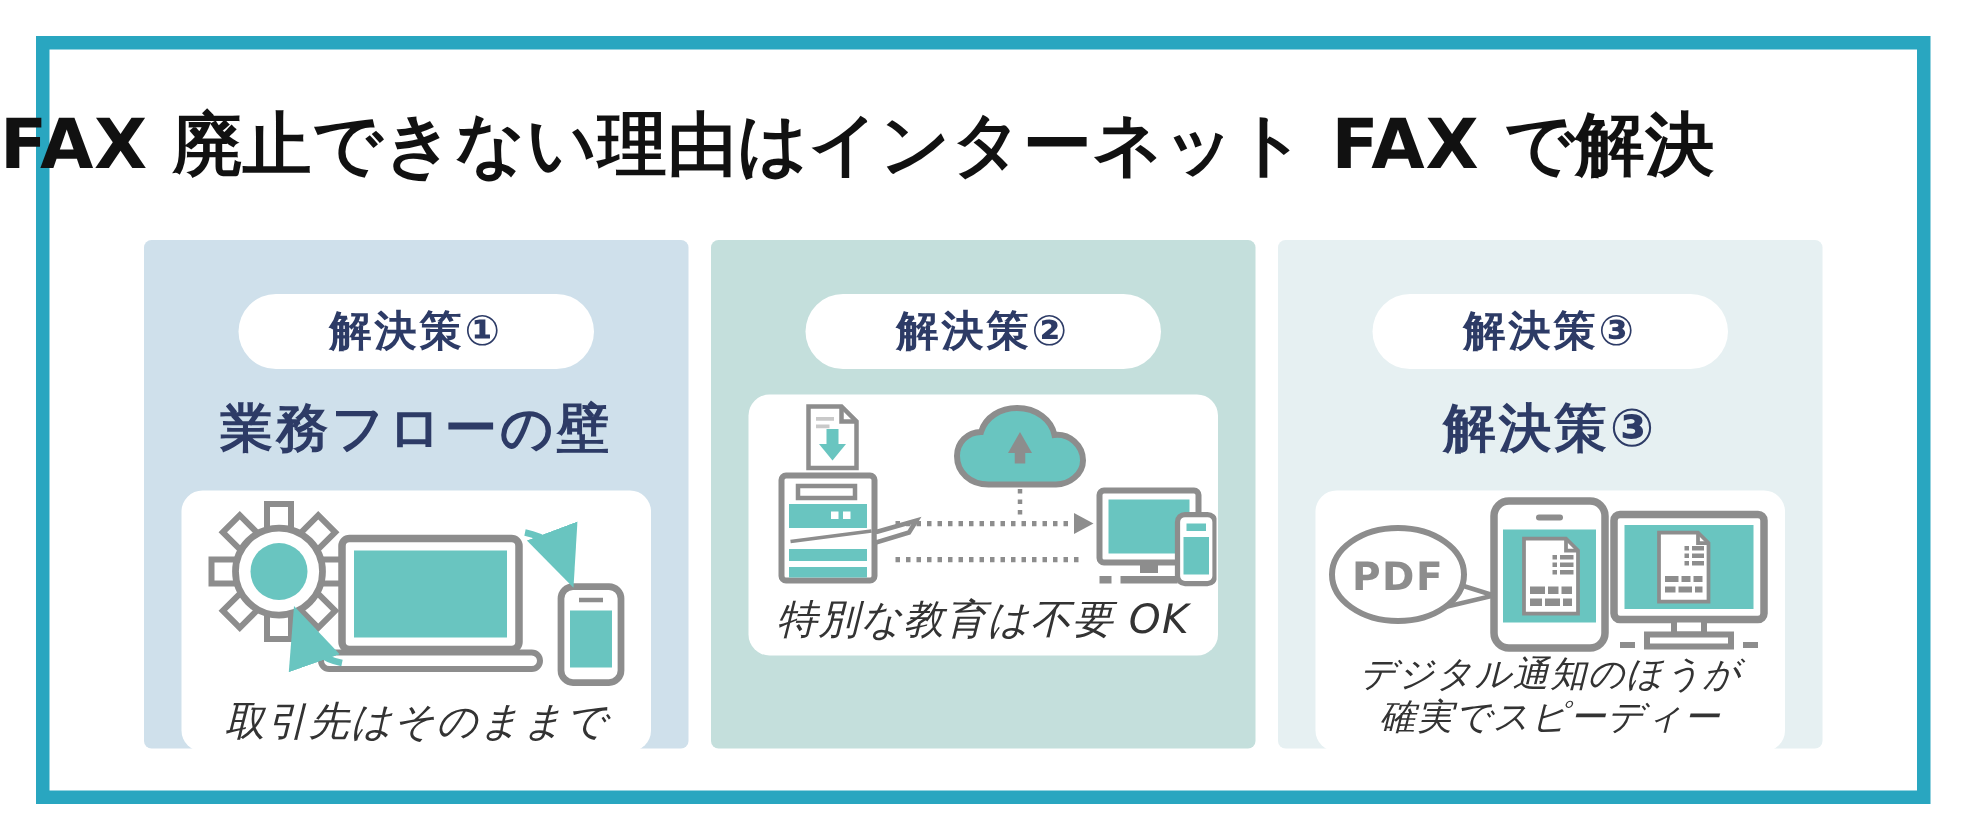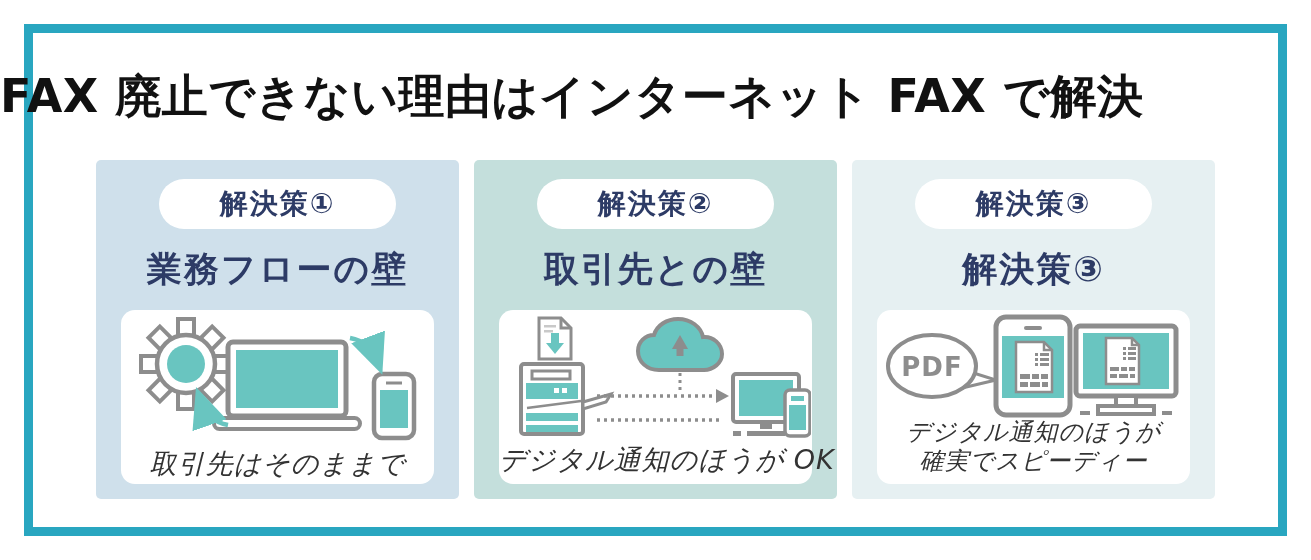--- a/index.html
+++ b/index.html
@@ -19,7 +19,7 @@
     position:absolute; top:160px; left:0; width:100%;
     display:flex; justify-content:center; gap:15px;
   }
-  .card { width:363px; height:339px; border-radius:5px; box-sizing:border-box; padding-top:19px; }
+  .card { width:363px; height:339px; border-radius:5px; box-sizing:border-box; padding-top:36px; }
   .card.c1 { background:#cfe0eb; }
   .card.c2 { background:#c4dfdc; }
   .card.c3 { background:#e6f0f2; }

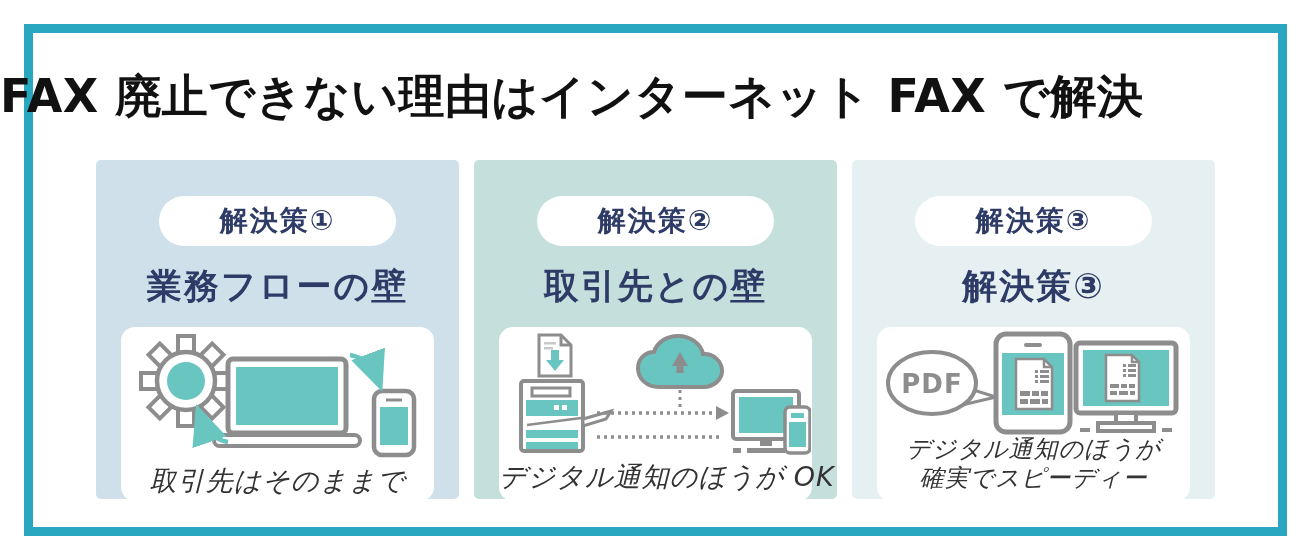--- a/index.html
+++ b/index.html
@@ -99,7 +99,6 @@
 
   <div class="card c2">
     <div class="badge">解決策②</div>
-    <div class="heading">取引先との壁</div>
     <div class="panel">
       <svg width="310" height="124" viewBox="0 0 310 124">
 

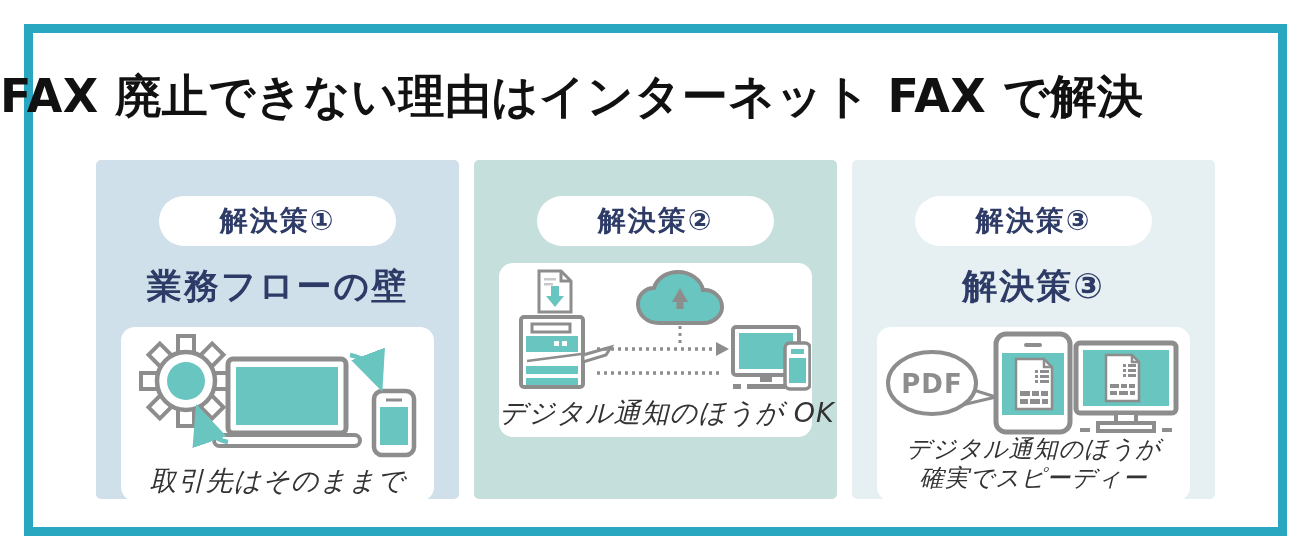--- a/index.html
+++ b/index.html
@@ -151,7 +151,7 @@
           <rect x="288" y="89" width="17" height="25" fill="#69c5c0"></rect>
         </g>
       </svg>
-      <div class="caption">デジタル通知のほうが OK</div>
+      <div class="caption">特別な教育は不要 OK</div>
     </div>
   </div>
 

